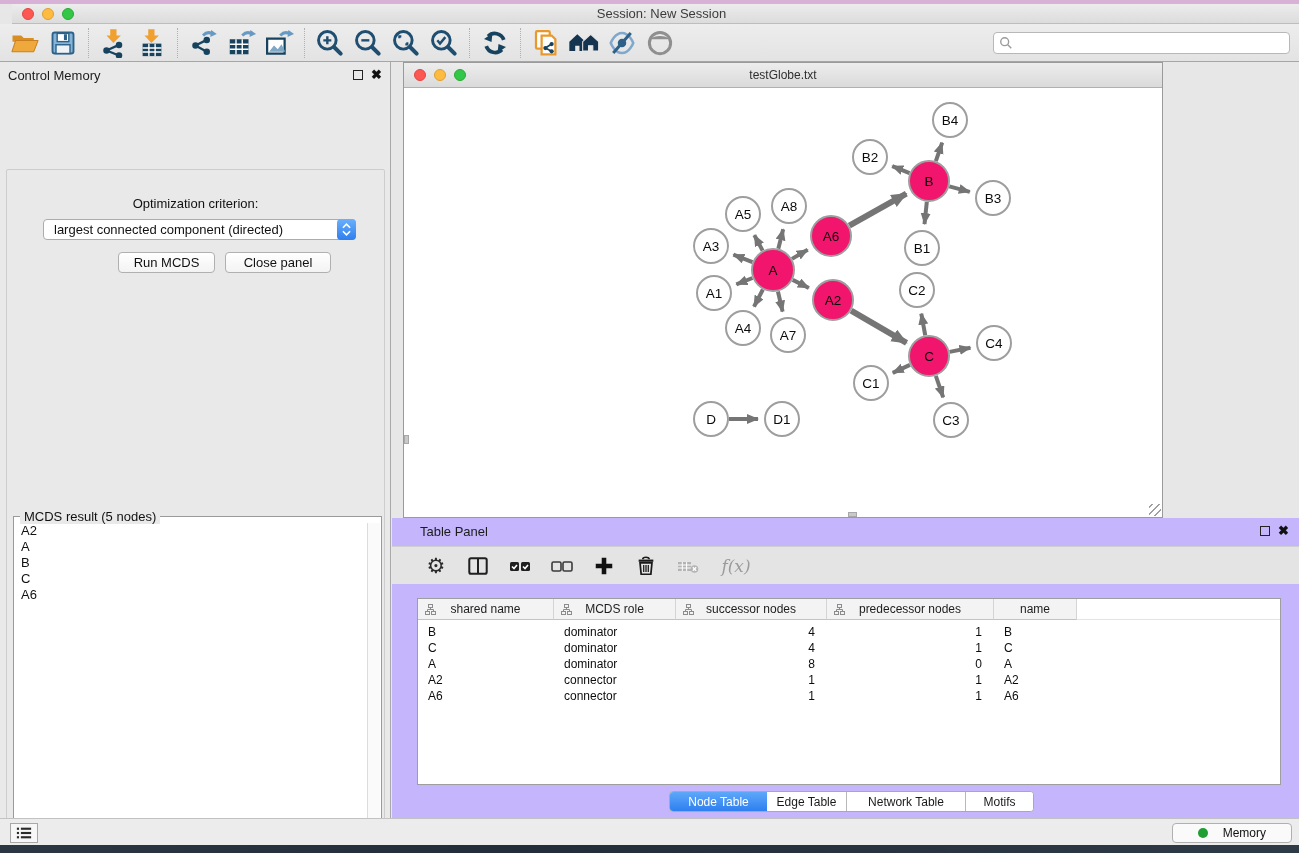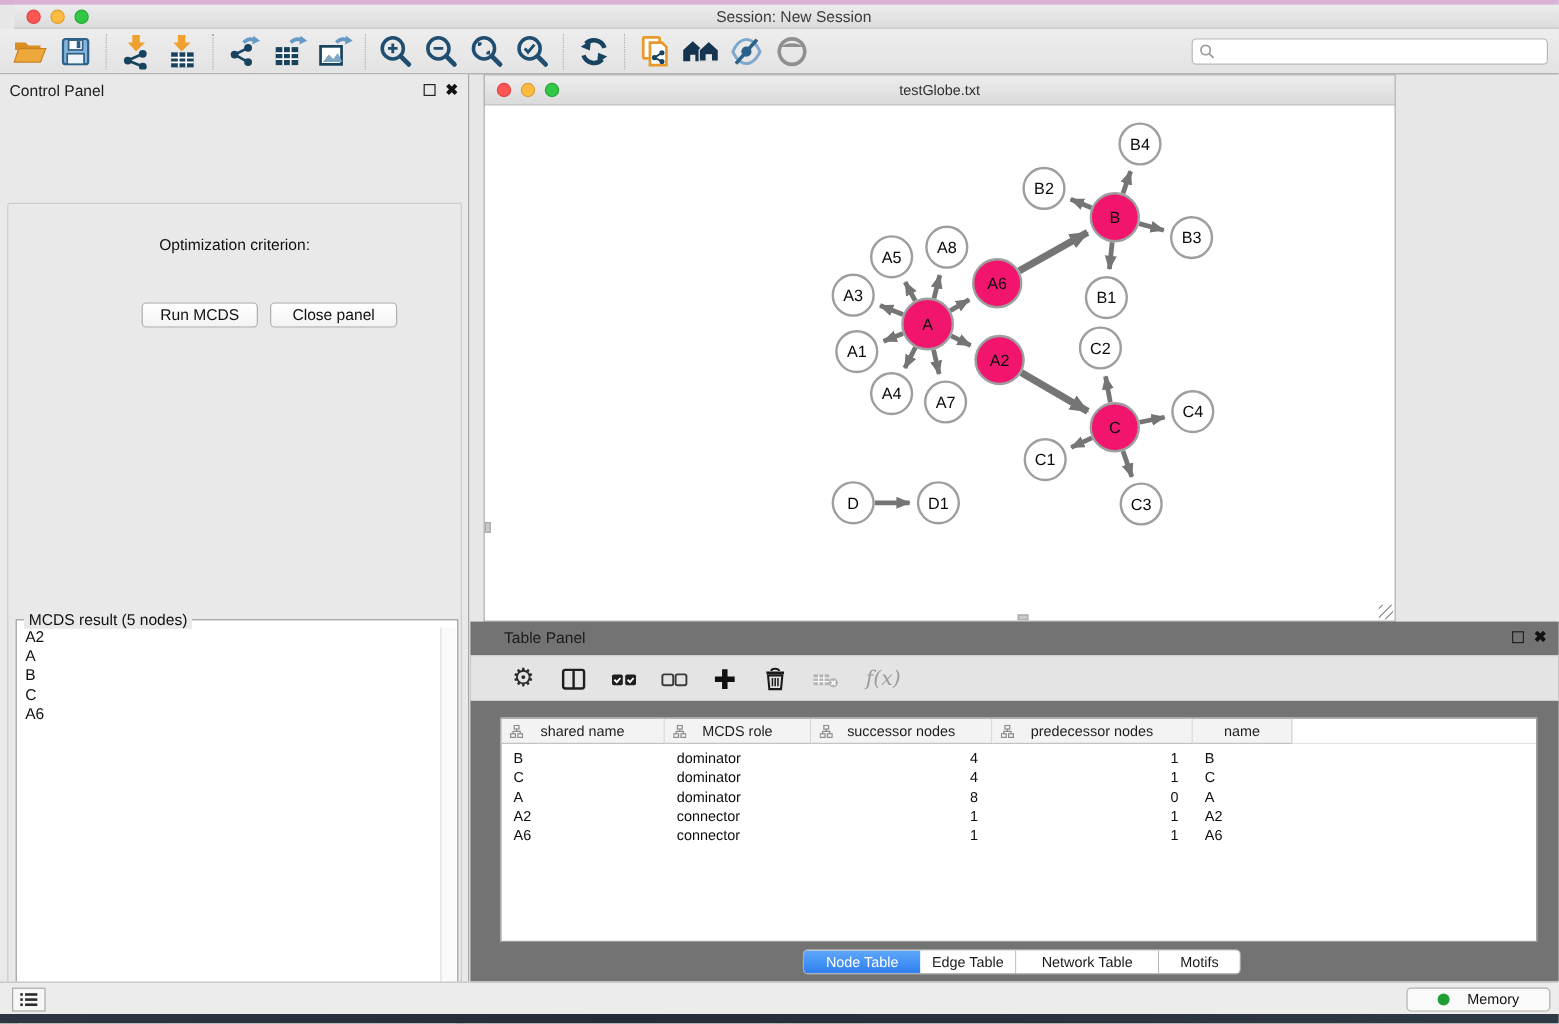--- a/index.html
+++ b/index.html
@@ -242,7 +242,7 @@
 
 <div class="abs cpanel">
   <div class="panel-head">
-    <span>Control Panel</span>
+    <span>Control Memory</span>
     <span class="spacer"></span>
     <span class="wctl">
       <span class="float-ic"></span>

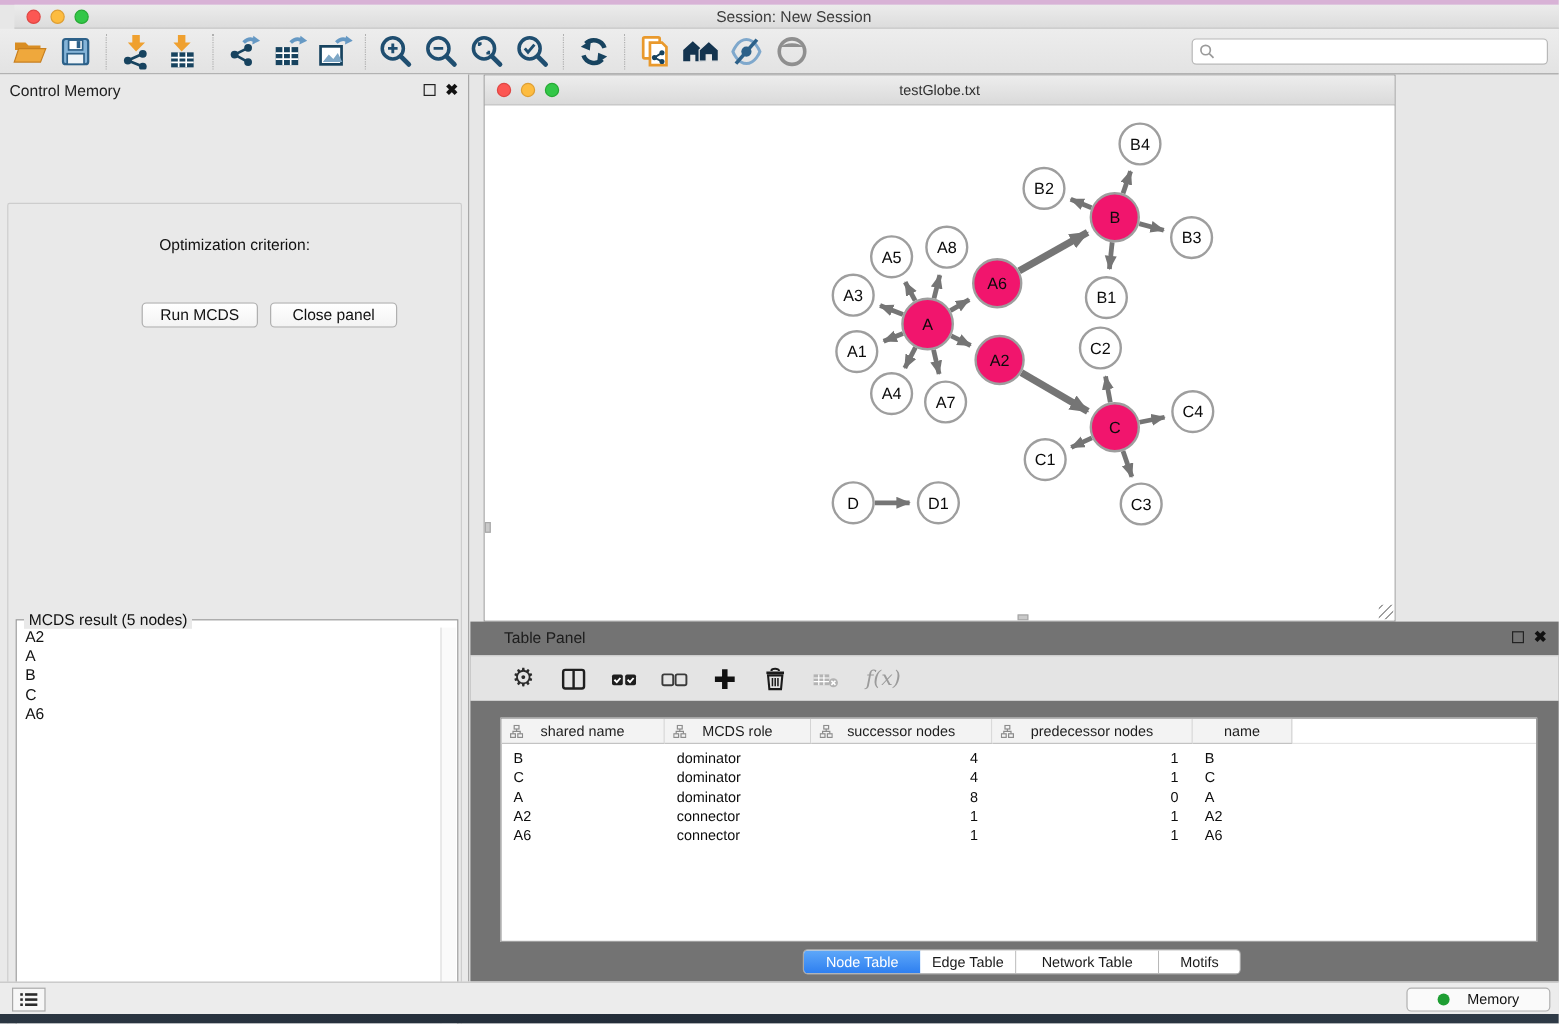--- a/index.html
+++ b/index.html
@@ -251,6 +251,17 @@
   </div>
   <div class="abs tabcontent-border"></div>
   <div class="abs optlabel">Optimization criterion:</div>
+  <div class="abs combo">
+    <span class="val">largest connected component (directed)</span>
+    <span class="step">
+      <svg width="9" height="6" viewBox="0 0 10 6">
+          <path d="M1 5 L5 1 L9 5" fill="none" stroke="#fff" stroke-width="1.8"></path>
+        </svg>
+      <svg width="9" height="6" viewBox="0 0 10 6">
+          <path d="M1 1 L5 5 L9 1" fill="none" stroke="#fff" stroke-width="1.8"></path>
+        </svg>
+    </span>
+  </div>
   <div class="abs pushbtn" style="left:93px; top:190px; width:97px;">Run MCDS</div>
   <div class="abs pushbtn" style="left:200px; top:190px; width:106px;">Close panel</div>
   <div class="abs fieldset">

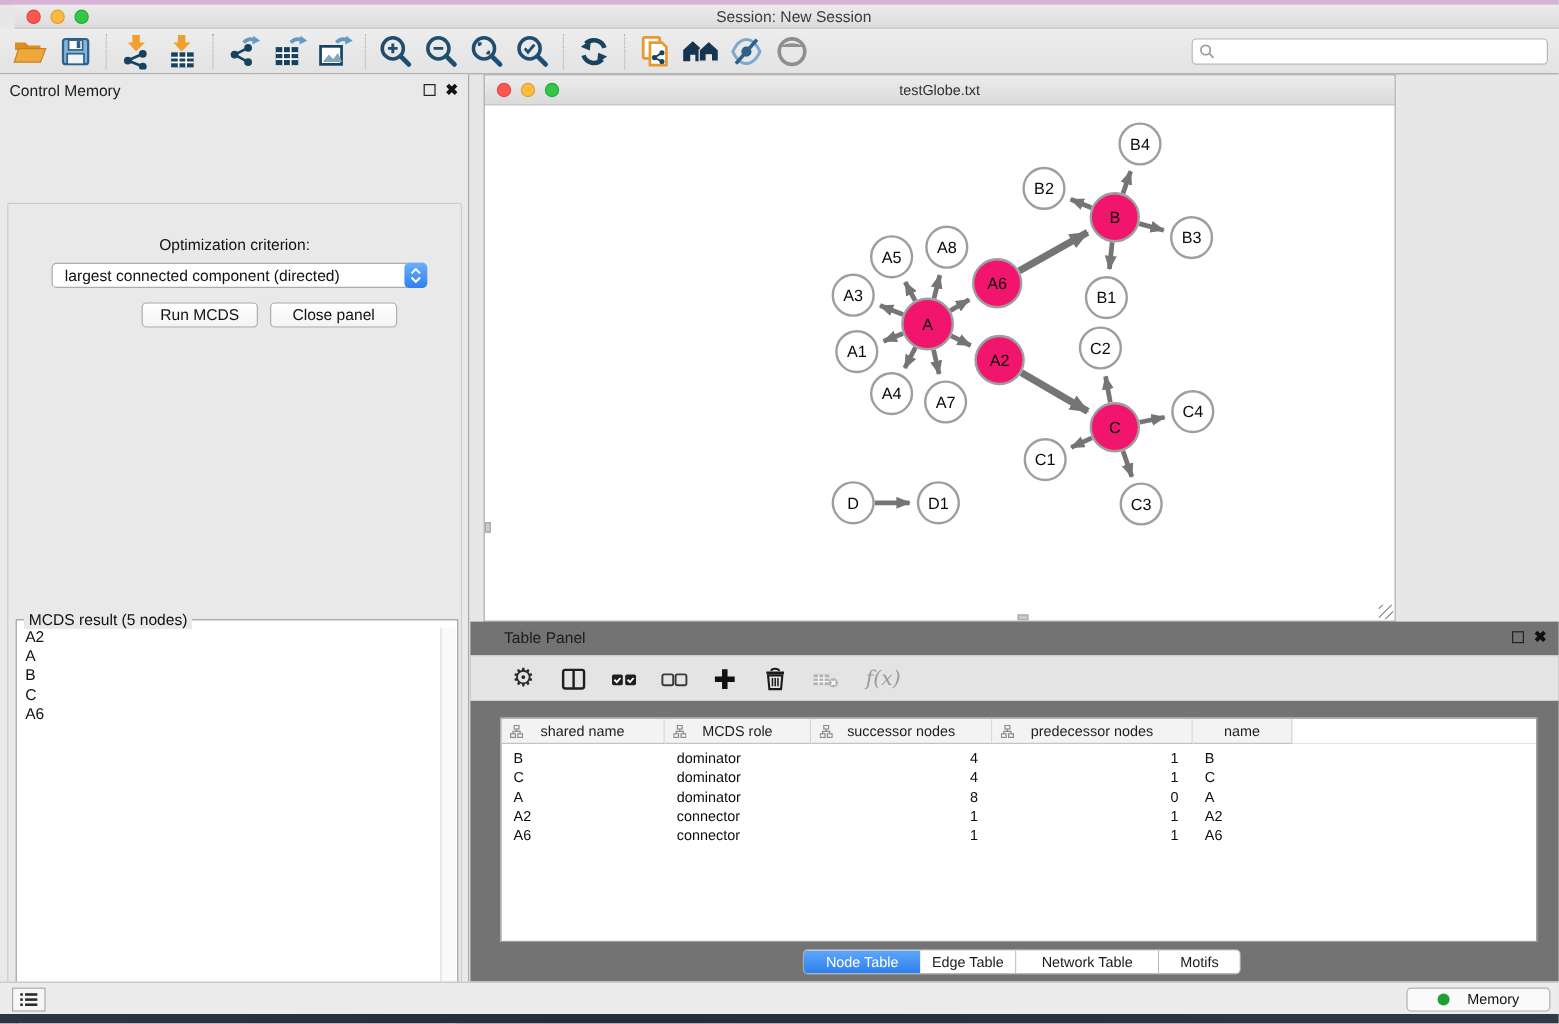--- a/index.html
+++ b/index.html
@@ -66,7 +66,7 @@
     background:repeating-linear-gradient(135deg, transparent 0 2px, #9f9f9f 2px 3px, transparent 3px 5px); }
 
   
-  .tpanel { left:392px; top:518px; width:907px; height:300px; background:#737373; }
+  .tpanel { left:392px; top:518px; width:907px; height:300px; background:#c4b5fd; }
   .tptoolbar { position:absolute; left:0; top:28px; width:907px; height:38px; background:#e4e4e4;
     border-top:1px solid #cfcfcf; display:flex; align-items:center; padding-left:30px; gap:14px; }
   .tpi { width:28px; height:28px; display:flex; align-items:center; justify-content:center; }

